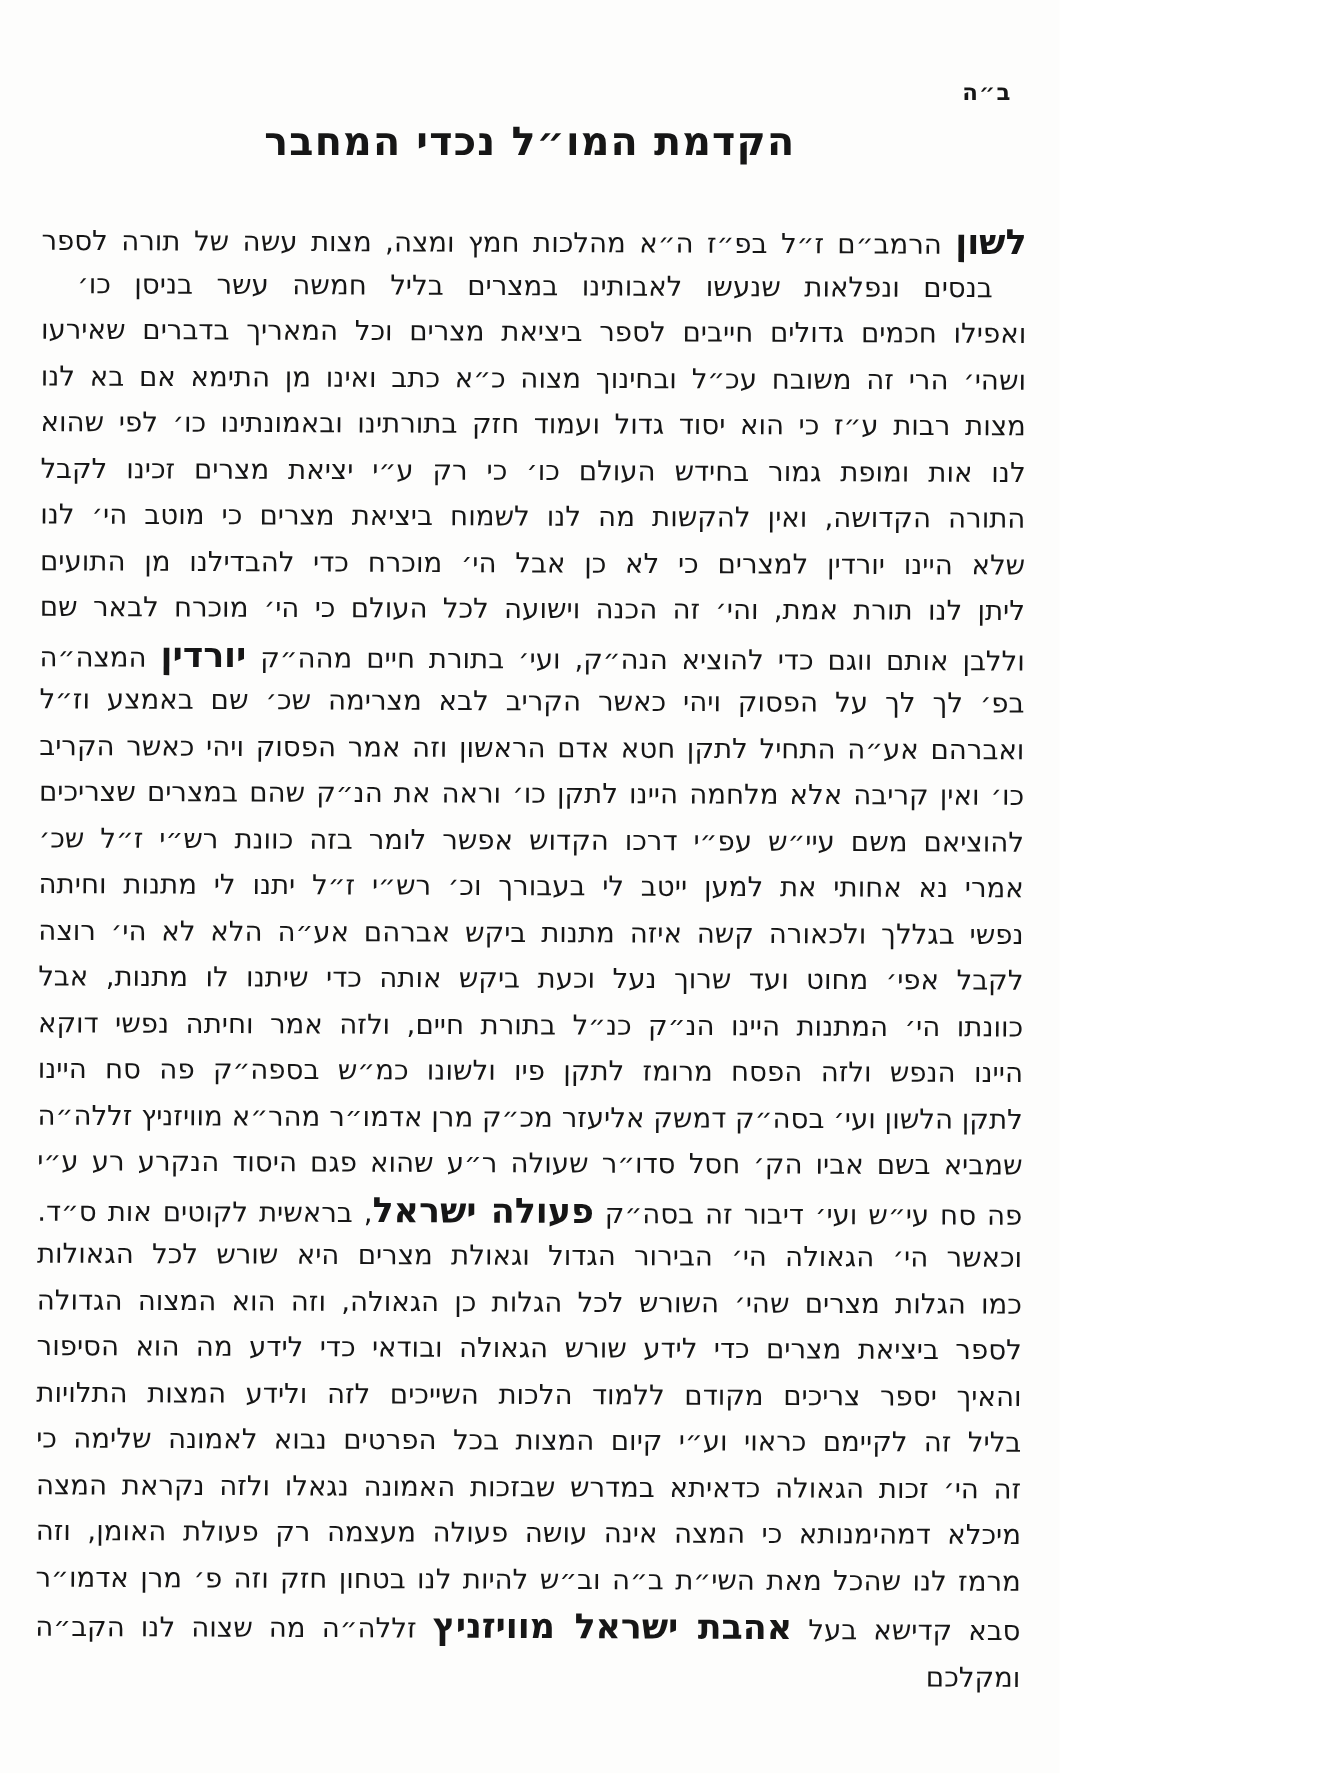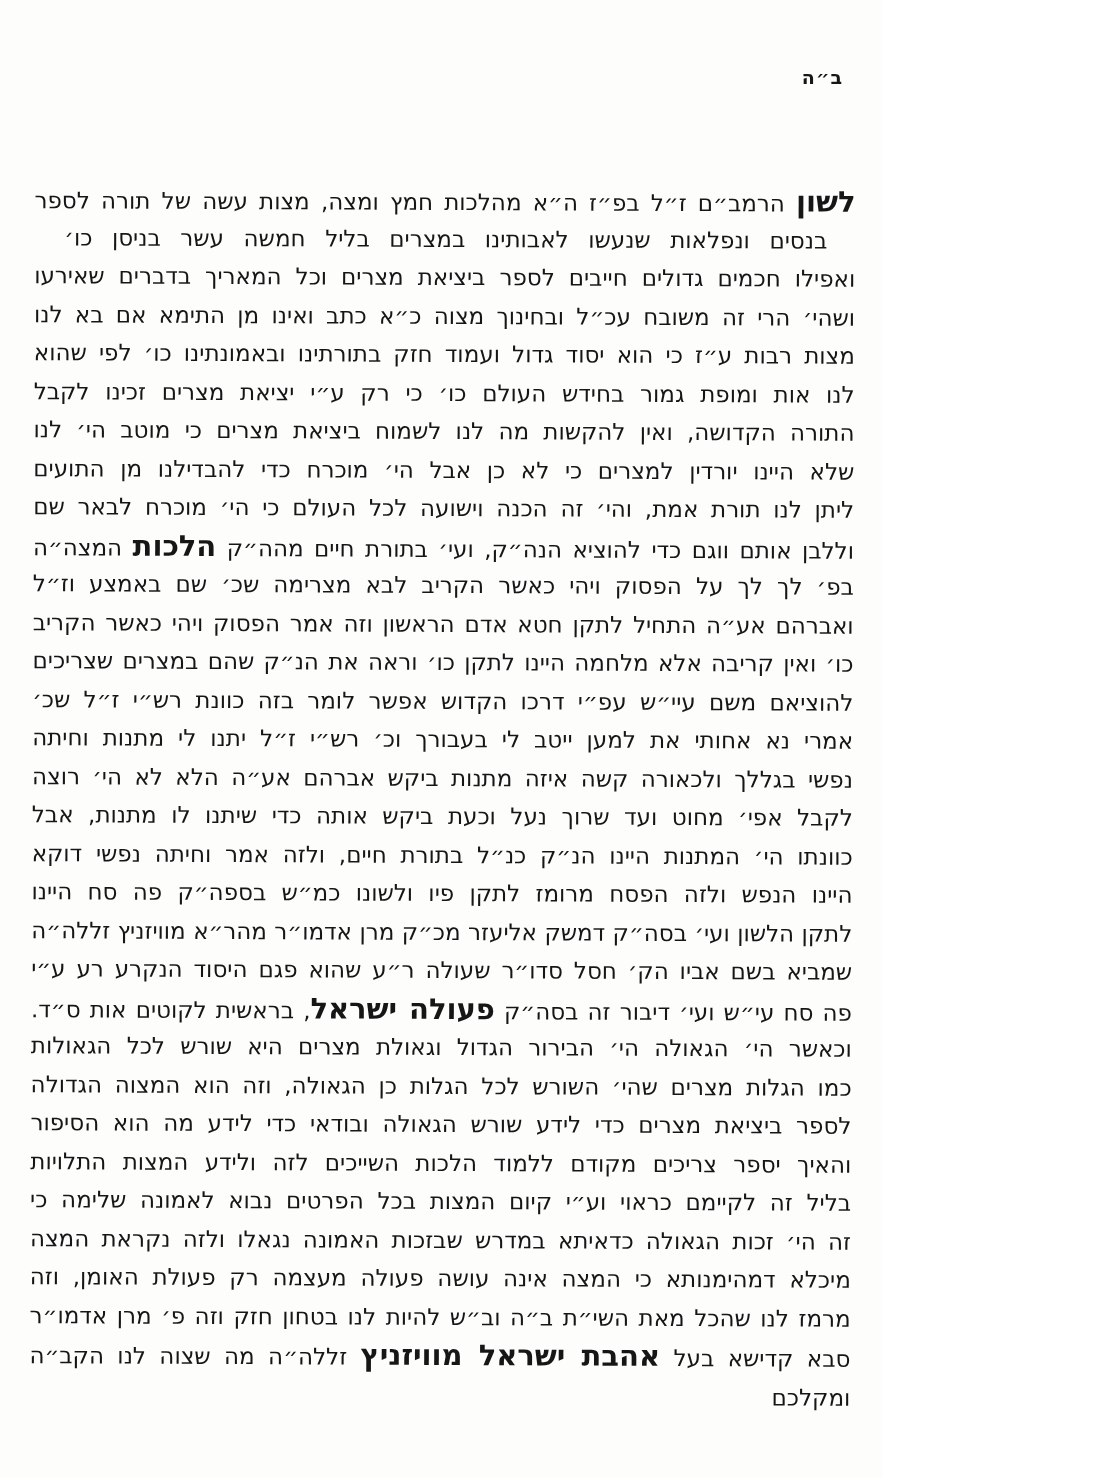--- a/index.html
+++ b/index.html
@@ -75,6 +75,7 @@
 
 <div class="page">
   <div class="bsd">ב״ה</div>
+  <h1 class="doc-title">הקדמת המו״ל נכדי המחבר</h1>
   <div class="body-text">
       <div class="line"><span class="seg-opener">לשון</span><span class="seg-normal"> הרמב״ם ז״ל בפ״ז ה״א מהלכות חמץ ומצה, מצות עשה של תורה לספר</span></div>
       <div class="line indent"><span class="seg-normal">בנסים ונפלאות שנעשו לאבותינו במצרים בליל חמשה עשר בניסן כו׳</span></div>

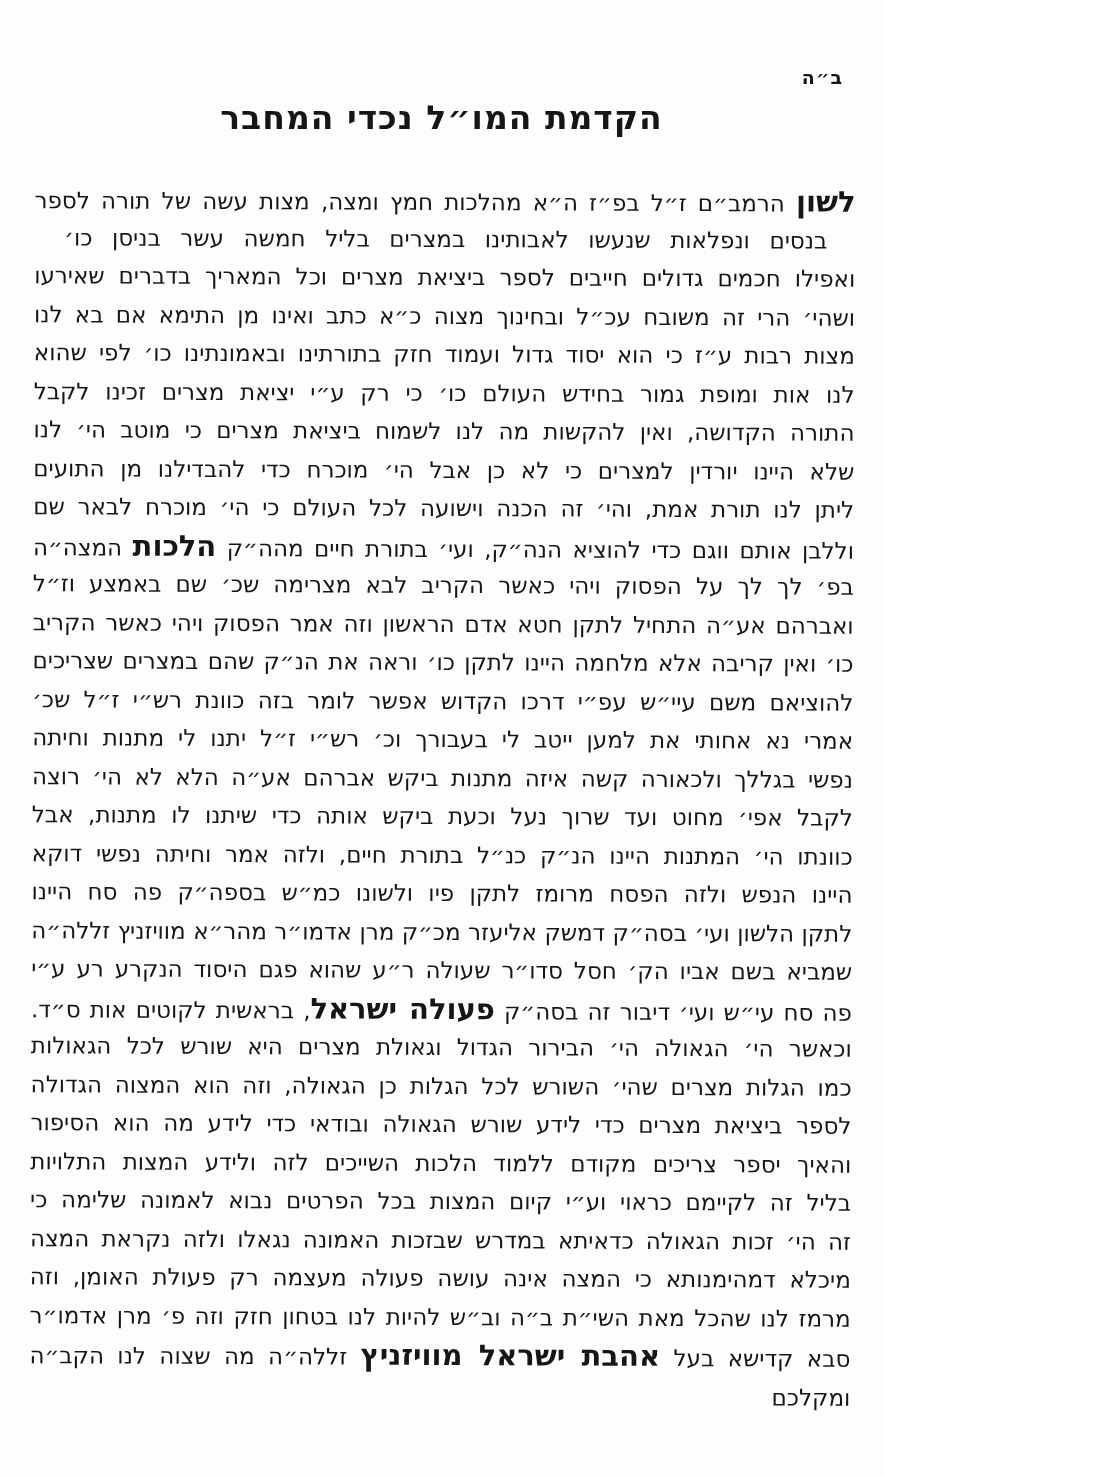--- a/index.html
+++ b/index.html
@@ -86,7 +86,7 @@
       <div class="line"><span class="seg-normal">התורה הקדושה, ואין להקשות מה לנו לשמוח ביציאת מצרים כי מוטב הי׳ לנו</span></div>
       <div class="line"><span class="seg-normal">שלא היינו יורדין למצרים כי לא כן אבל הי׳ מוכרח כדי להבדילנו מן התועים</span></div>
       <div class="line"><span class="seg-normal">ליתן לנו תורת אמת, והי׳ זה הכנה וישועה לכל העולם כי הי׳ מוכרח לבאר שם</span></div>
-      <div class="line"><span class="seg-normal">וללבן אותם ווגם כדי להוציא הנה״ק, ועי׳ בתורת חיים מהה״ק </span><span class="seg-big">הלכות</span><span class="seg-normal"> המצה״ה</span></div>
+      <div class="line"><span class="seg-normal">וללבן אותם ווגם כדי להוציא הנה״ק, ועי׳ בתורת חיים מהה״ק </span><span class="seg-big">יורדין</span><span class="seg-normal"> המצה״ה</span></div>
       <div class="line"><span class="seg-normal">בפ׳ לך לך על הפסוק ויהי כאשר הקריב לבא מצרימה שכ׳ שם באמצע וז״ל</span></div>
       <div class="line"><span class="seg-normal">ואברהם אע״ה התחיל לתקן חטא אדם הראשון וזה אמר הפסוק ויהי כאשר הקריב</span></div>
       <div class="line"><span class="seg-normal">כו׳ ואין קריבה אלא מלחמה היינו לתקן כו׳ וראה את הנ״ק שהם במצרים שצריכים</span></div>

